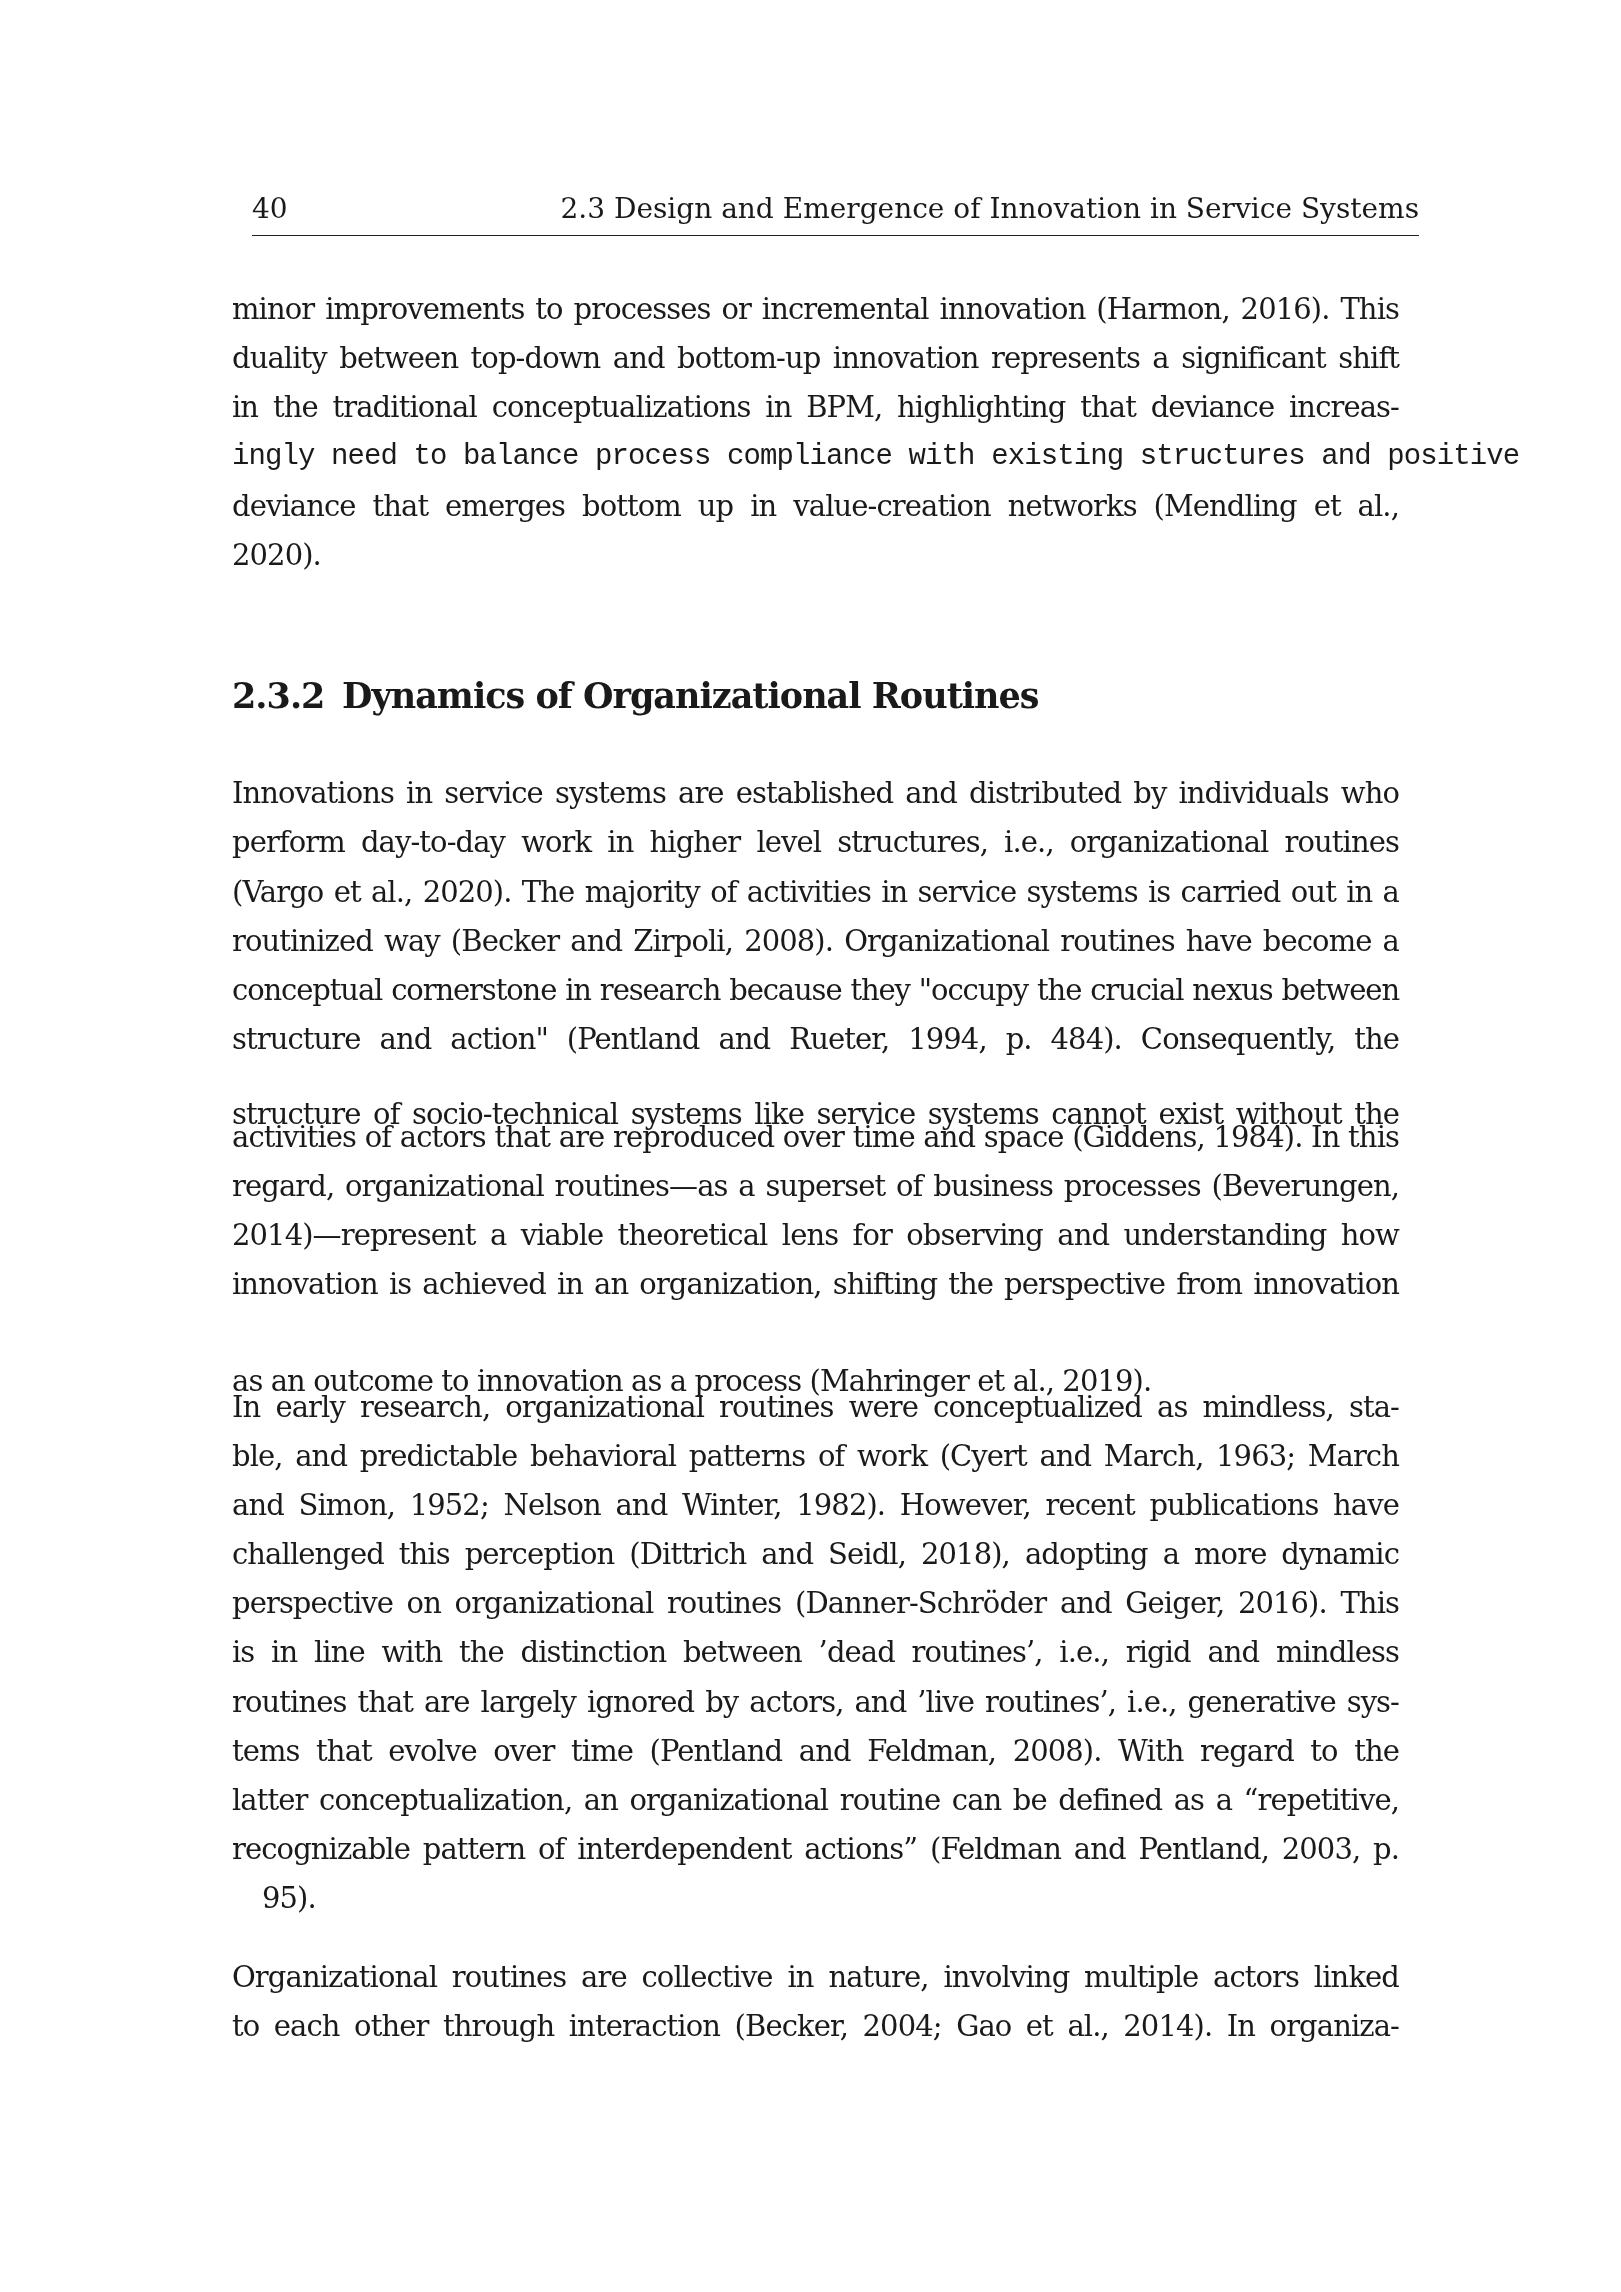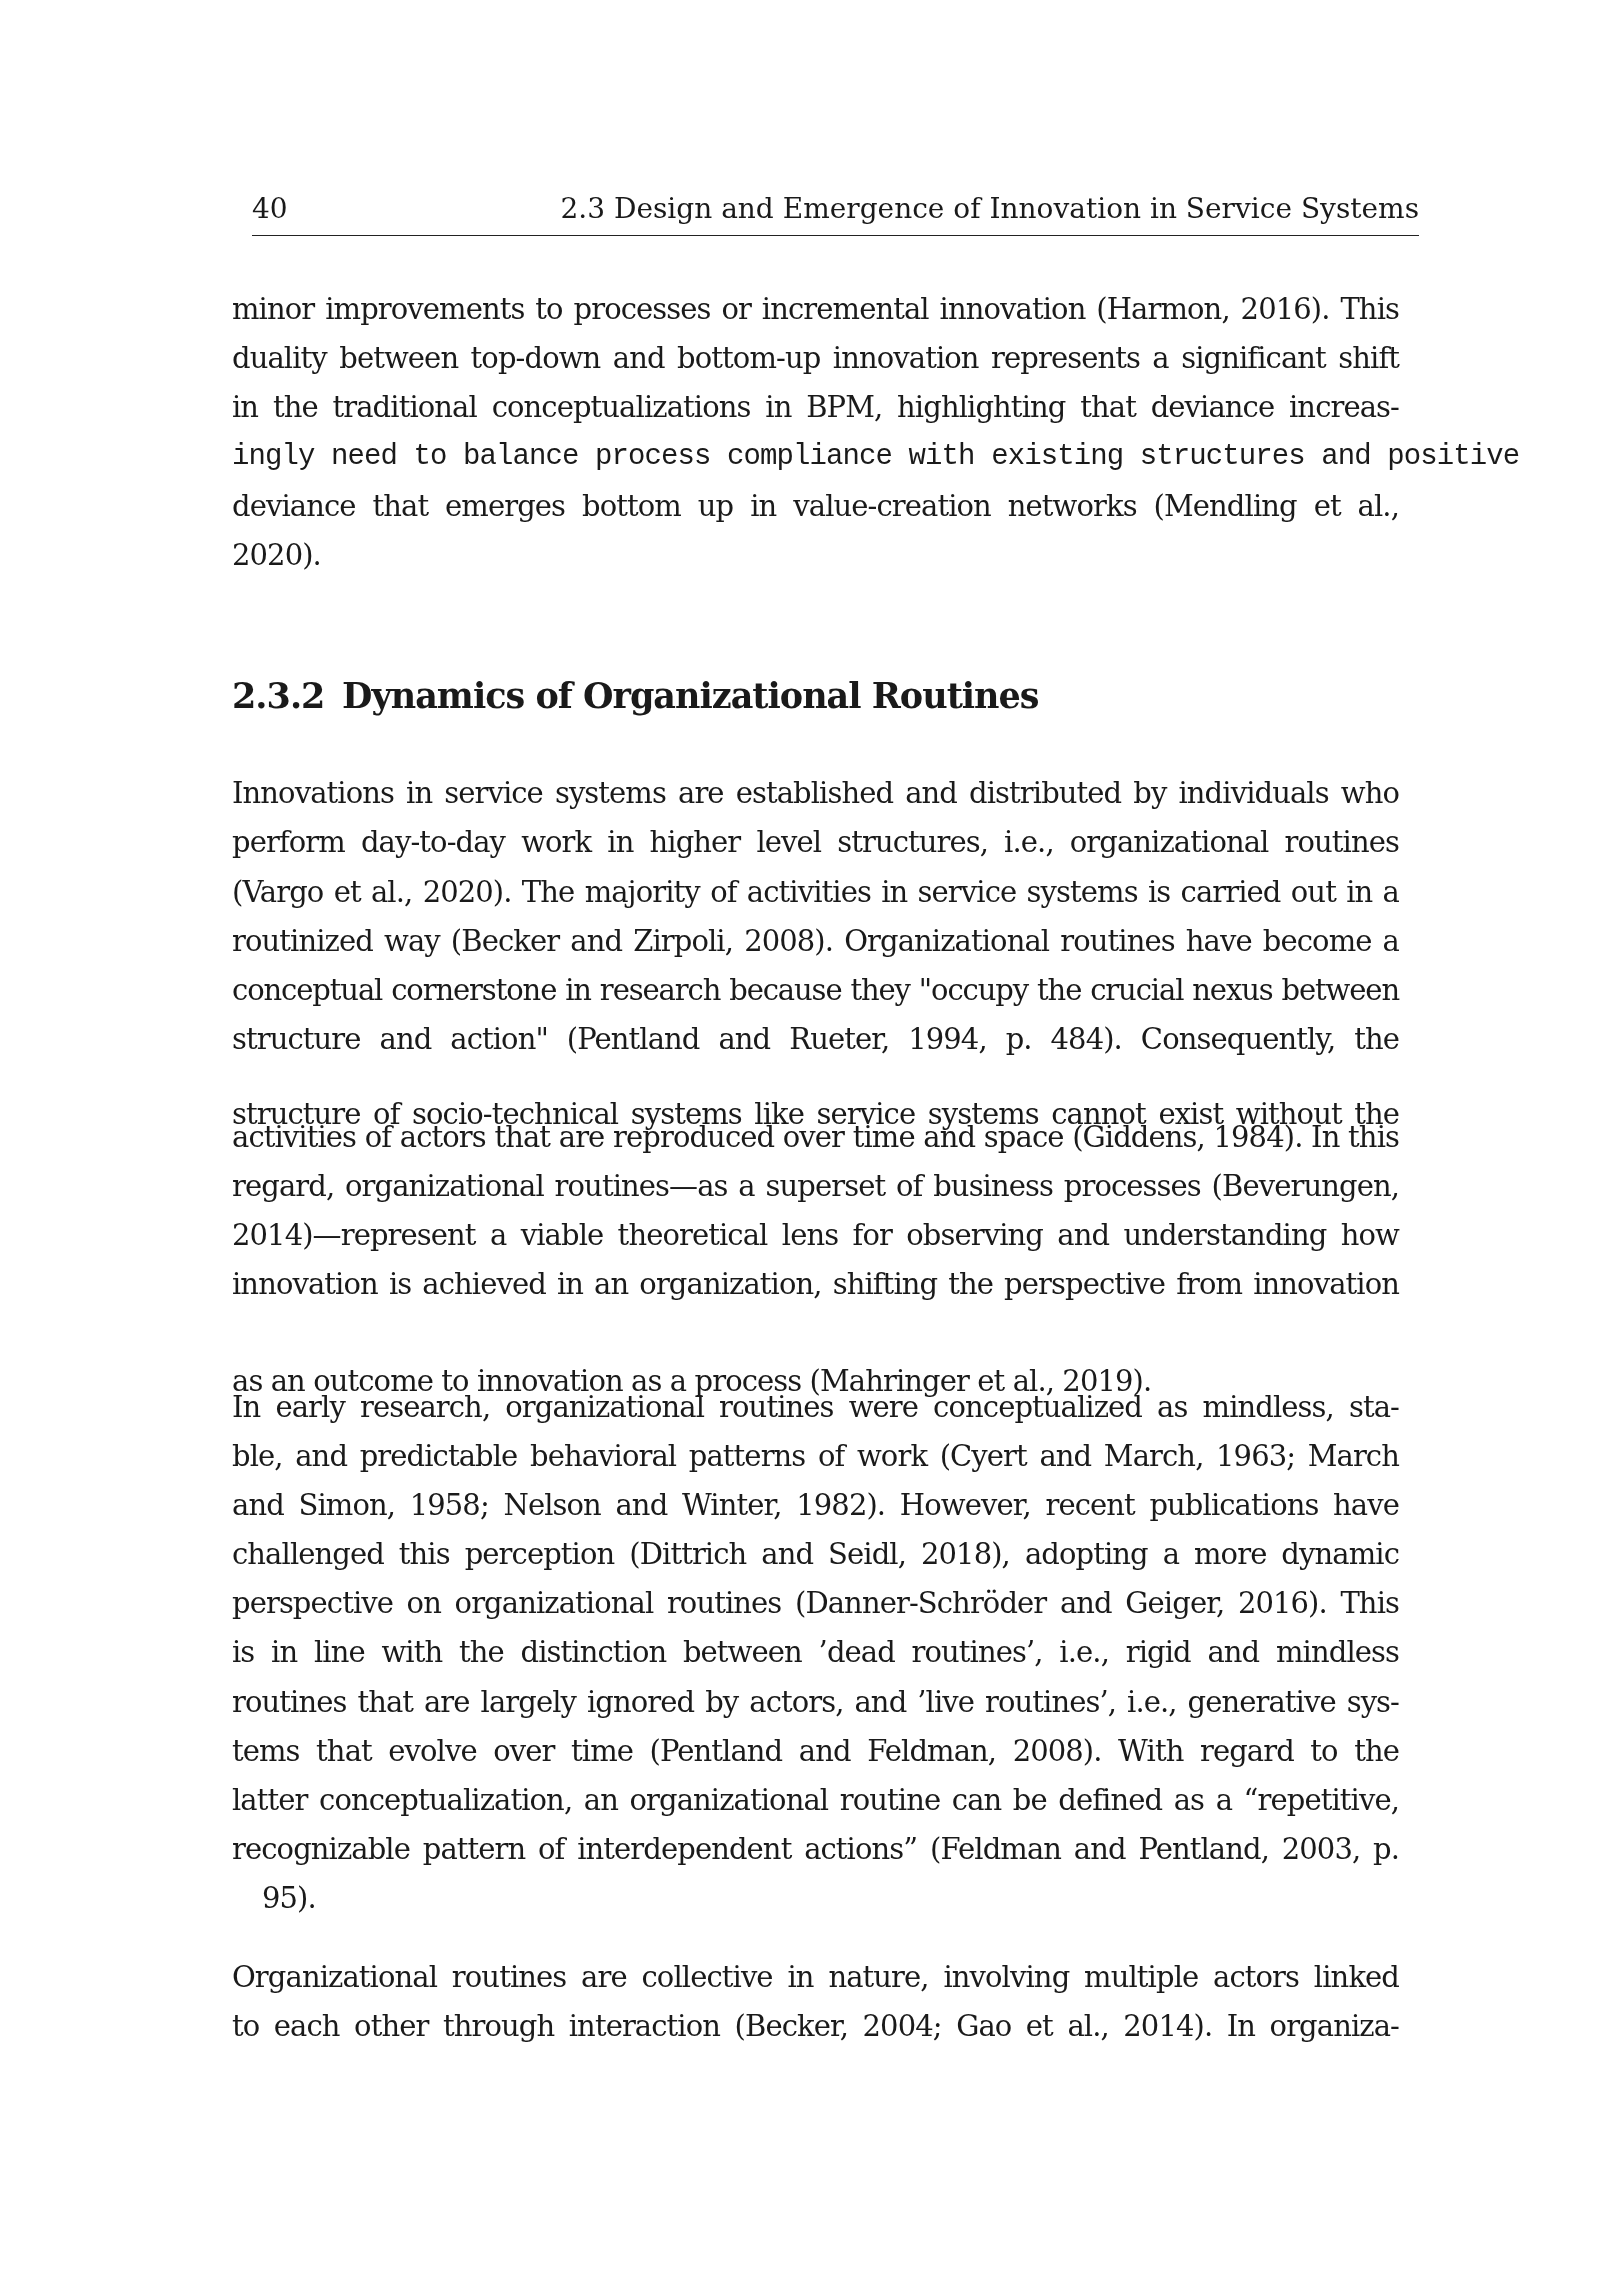--- a/index.html
+++ b/index.html
@@ -54,7 +54,7 @@
   <div id="p2">
       <div class="line" style="top: 1388px;">In early research, organizational routines were conceptualized as mindless, sta-</div>
       <div class="line" style="top: 1437px;">ble, and predictable behavioral patterns of work (Cyert and March, 1963; March</div>
-      <div class="line" style="top: 1486px;">and Simon, 1958; Nelson and Winter, 1982). However, recent publications have</div>
+      <div class="line" style="top: 1486px;">and Simon, 1952; Nelson and Winter, 1982). However, recent publications have</div>
       <div class="line" style="top: 1535px;">challenged this perception (Dittrich and Seidl, 2018), adopting a more dynamic</div>
       <div class="line" style="top: 1584px;">perspective on organizational routines (Danner-Schröder and Geiger, 2016). This</div>
       <div class="line" style="top: 1633px;">is in line with the distinction between ’dead routines’, i.e., rigid and mindless</div>

